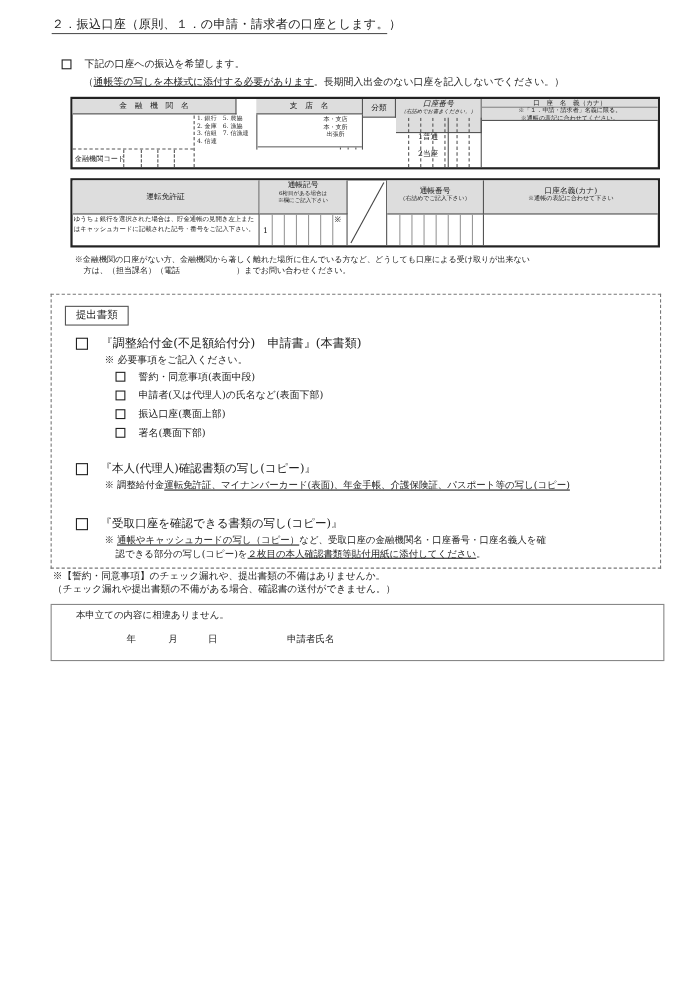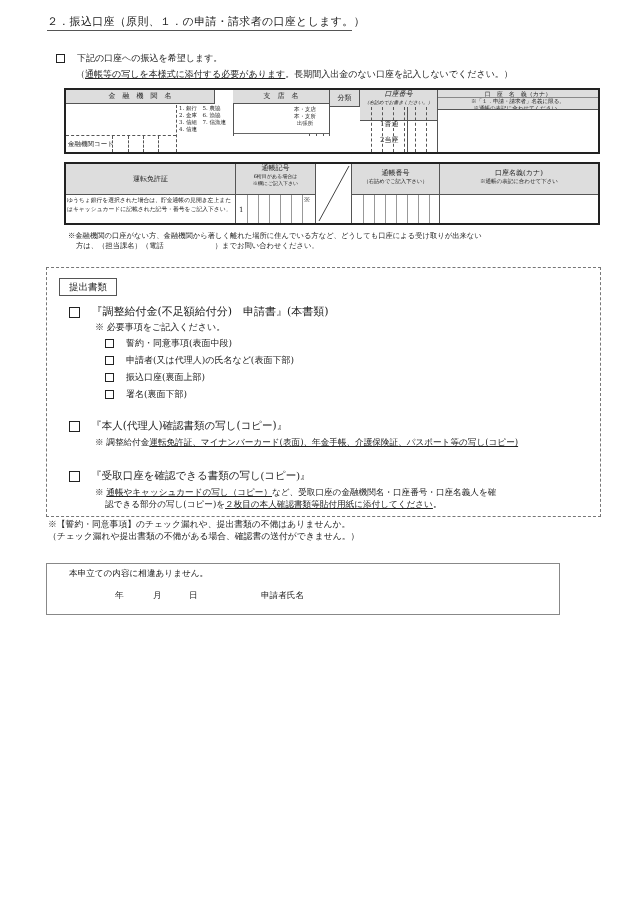--- a/index.html
+++ b/index.html
@@ -172,7 +172,7 @@
 
   <div class="abs line" style="left:22px; top:201px; font-size:10.5px;">
     <span class="cb"></span>
-    <span style="margin-left:8px;font-family:Liberation Serif, serif;">『受取口座を確認できる書類の写し(コピー)』</span>
+    <span style="margin-left:8px;">『受取口座を確認できる書類の写し(コピー)』</span>
   </div>
   <div class="abs line" style="left:48px; top:218px; font-size:8.6px; line-height:12px;">
     <div><span>※ </span><span class="u">通帳やキャッシュカードの写し（コピー）</span><span>など、受取口座の金融機関名・口座番号・口座名義人を確</span></div>

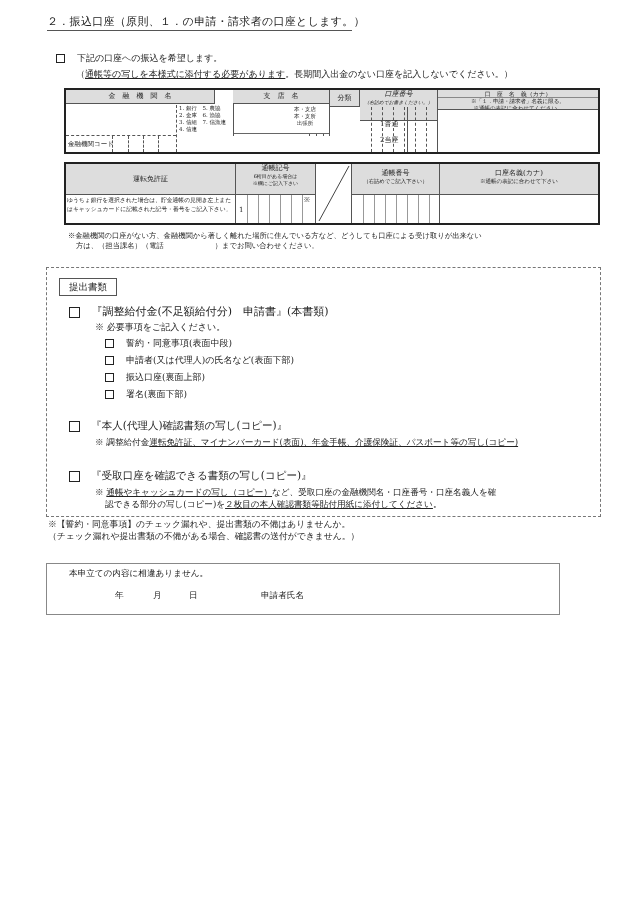--- a/index.html
+++ b/index.html
@@ -20,7 +20,7 @@
   .dash-v { position: absolute; top: 0; bottom: 0; border-left: 1px dashed #555; }
   .solid-v { position: absolute; top: 0; bottom: 0; border-left: 1px solid #999; }
   .dashed-box { left: 46px; top: 267px; width: 555px; height: 250px; border: 1px dashed #777; }
-  .final-box { left: 46px; top: 563px; width: 514px; height: 52px; border: 1.3px solid #888; }
+  .final-box { left: 46px; top: 549px; width: 558px; height: 52px; border: 1.3px solid #888; }
 </style>
 </head>
 <body>

